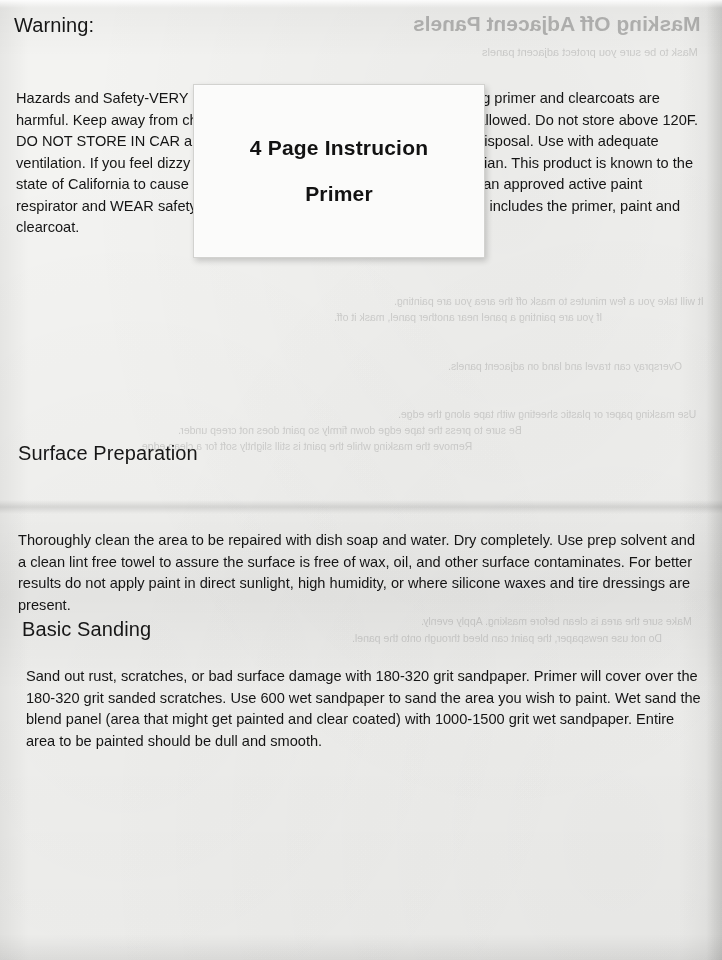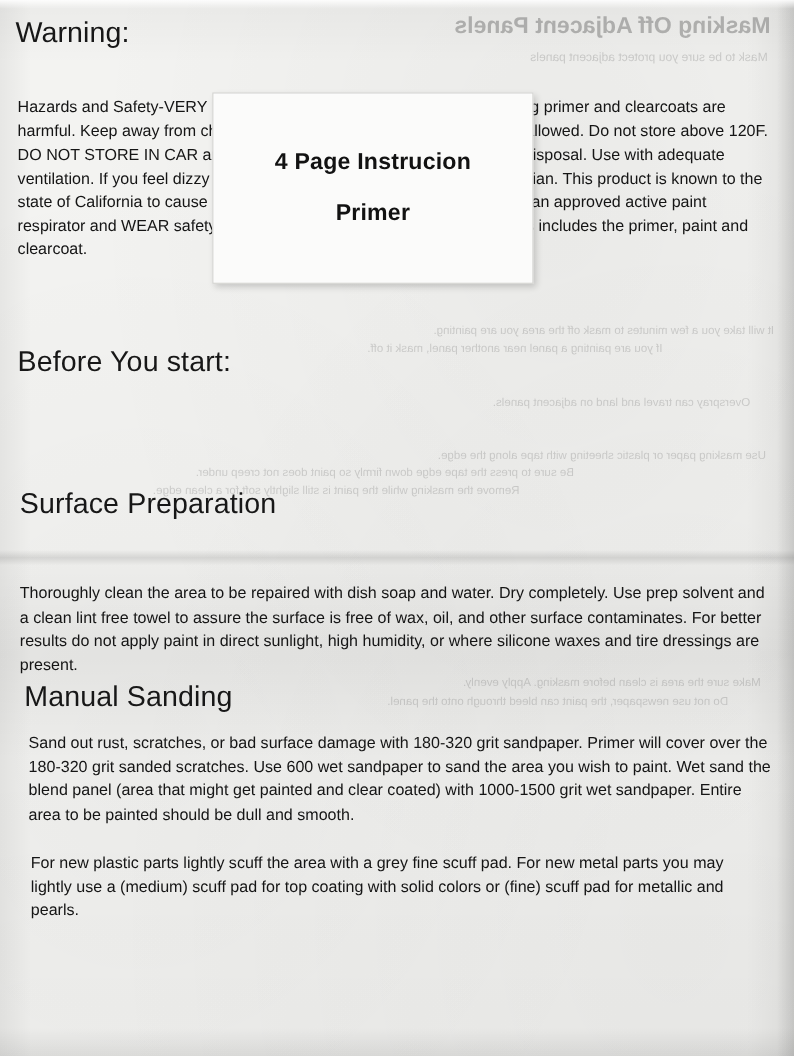--- a/index.html
+++ b/index.html
@@ -101,7 +101,7 @@
     position: absolute;
     margin: 0;
     font-weight: 400;
-    font-size: 26px;
+    font-size: 20px;
     letter-spacing: 0.1px;
     color: #171717;
   }

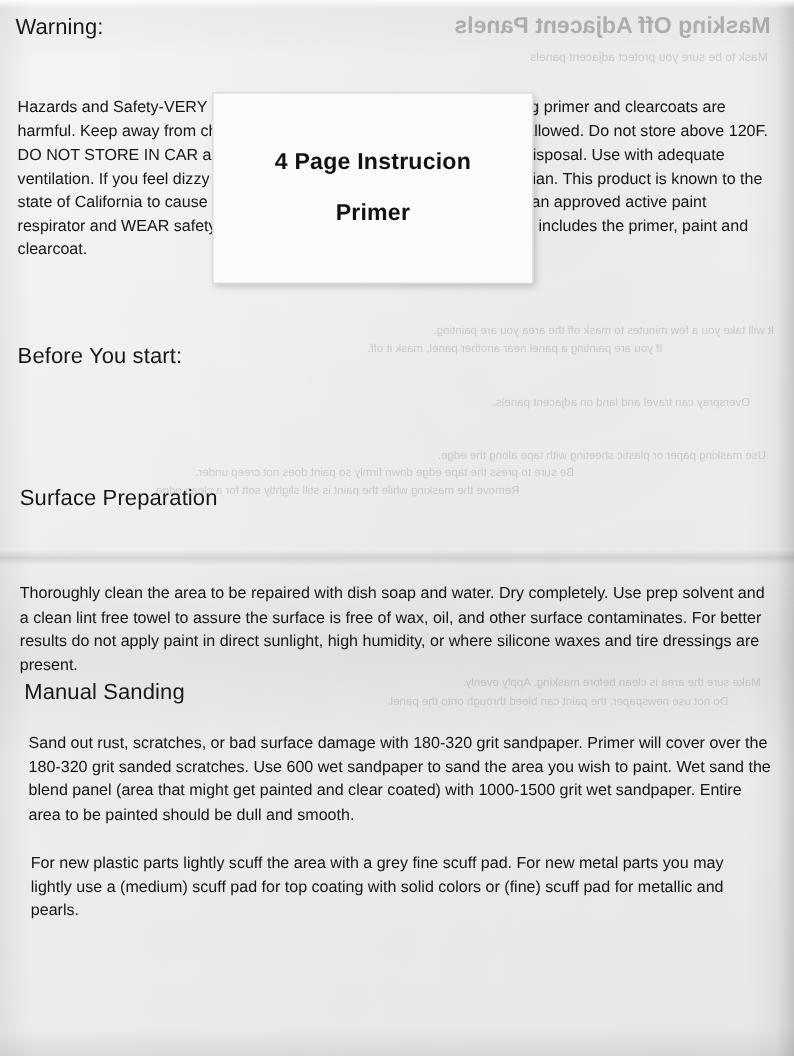--- a/index.html
+++ b/index.html
@@ -170,7 +170,6 @@
     <h1 class="section" style="left:14px; top:14px;">Warning:</h1>
     <p class="body" style="left:16px; top:88px; width:686px;">Hazards and Safety-VERY IMPORTANT. Aerosol touch-up paint including primer and clearcoats are harmful. Keep away from children. Call a physician IMMEDIATELY if swallowed. Do not store above 120F. DO NOT STORE IN CAR and avoid freezing. See local laws for proper disposal. Use with adequate ventilation. If you feel dizzy stop product use immediately and call physician. This product is known to the state of California to cause birth defects, cancer and other harm. WEAR an approved active paint respirator and WEAR safety goggles when spraying to protect eyes. This includes the primer, paint and clearcoat.</p>
 
-    <h1 class="section" style="left:16px; top:313px;">Before You start:</h1>
 
     <h1 class="section" style="left:18px; top:442px;">Surface Preparation</h1>
     <p class="body" style="left:18px; top:510px; width:684px;margin-top:20px;">Thoroughly clean the area to be repaired with dish soap and water.  Dry completely. Use prep solvent and a clean lint free towel to assure the surface is free of wax, oil, and other surface contaminates. For better results do not apply paint in direct sunlight, high humidity, or where silicone waxes and tire dressings are present.</p>

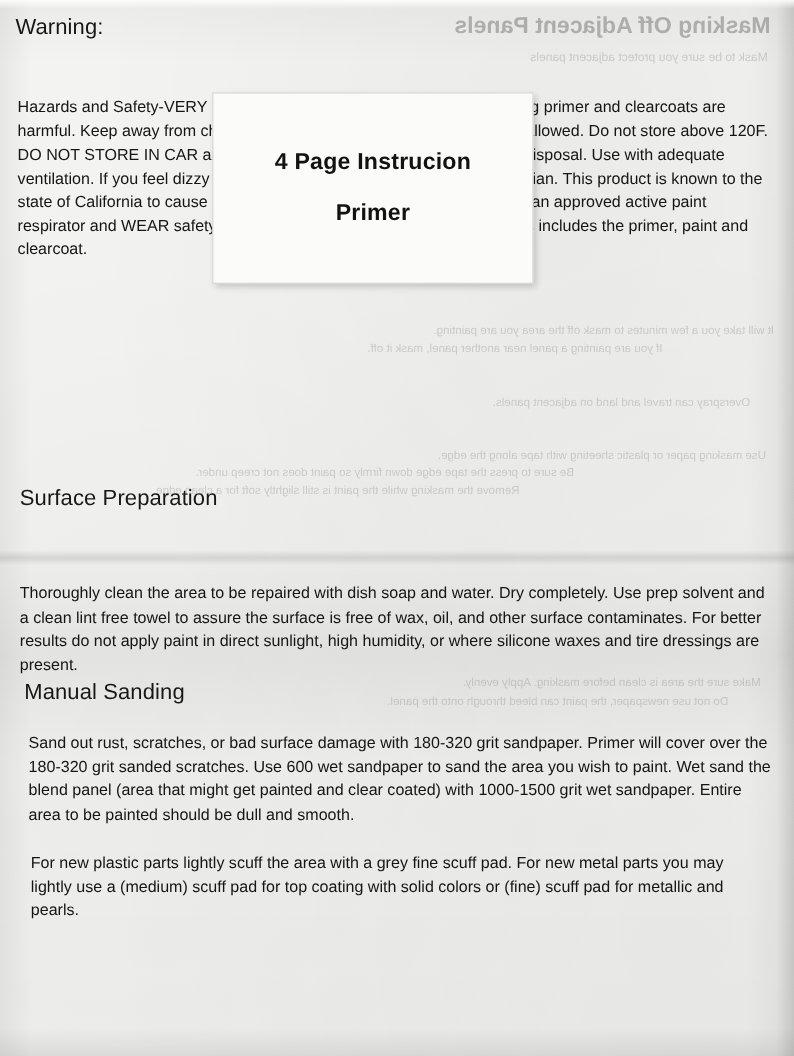--- a/index.html
+++ b/index.html
@@ -174,7 +174,7 @@
     <h1 class="section" style="left:18px; top:442px;">Surface Preparation</h1>
     <p class="body" style="left:18px; top:510px; width:684px;margin-top:20px;">Thoroughly clean the area to be repaired with dish soap and water.  Dry completely. Use prep solvent and a clean lint free towel to assure the surface is free of wax, oil, and other surface contaminates. For better results do not apply paint in direct sunlight, high humidity, or where silicone waxes and tire dressings are present.</p>
 
-    <h1 class="section" style="left:22px; top:618px;">Manual Sanding</h1>
+    <h1 class="section" style="left:22px; top:618px;">Basic Sanding</h1>
     <p class="body" style="left:26px; top:666px; width:678px;">Sand out rust, scratches, or bad surface damage with 180-320 grit sandpaper. Primer will cover over the 180-320 grit sanded scratches. Use 600 wet sandpaper to sand the area you wish to paint. Wet sand the blend panel (area that might get painted and clear coated) with 1000-1500 grit wet sandpaper. Entire area to be painted should be dull and smooth.</p>
     <p class="body" style="left:28px; top:775px; width:664px;">For new plastic parts lightly scuff the area with a grey fine scuff pad. For new metal parts you may lightly use a (medium) scuff pad for top coating with solid colors or (fine) scuff pad for metallic and pearls.</p>
 

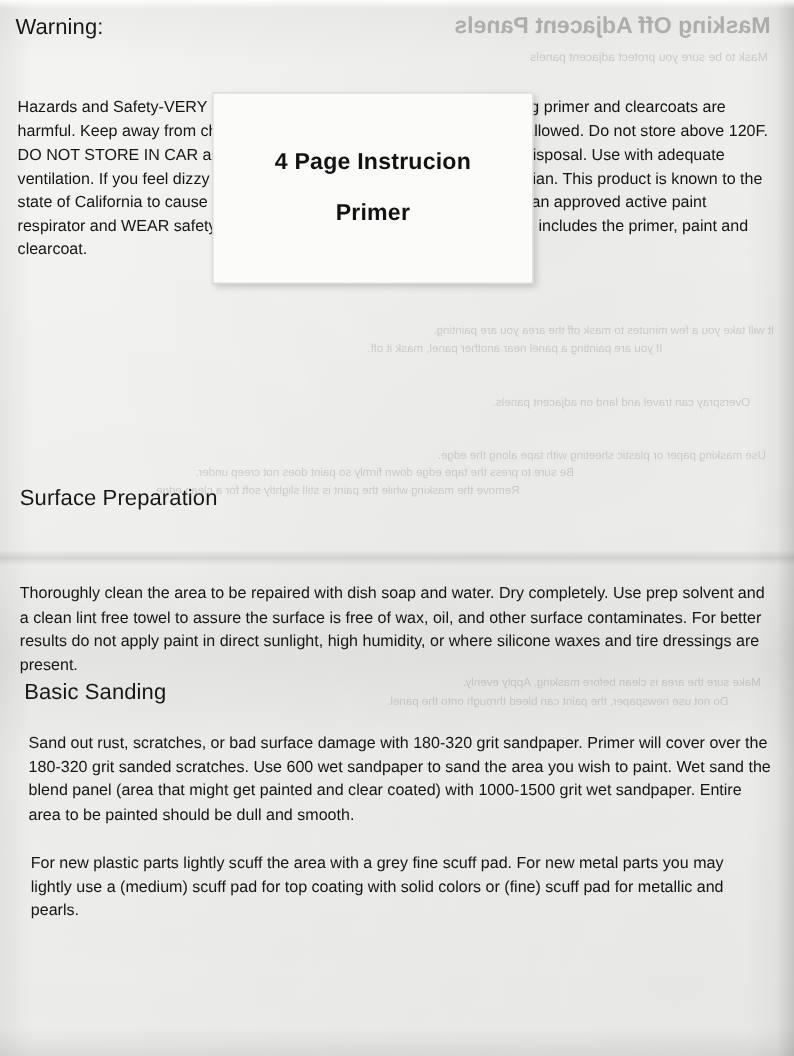--- a/index.html
+++ b/index.html
@@ -176,7 +176,6 @@
 
     <h1 class="section" style="left:22px; top:618px;">Basic Sanding</h1>
     <p class="body" style="left:26px; top:666px; width:678px;">Sand out rust, scratches, or bad surface damage with 180-320 grit sandpaper. Primer will cover over the 180-320 grit sanded scratches. Use 600 wet sandpaper to sand the area you wish to paint. Wet sand the blend panel (area that might get painted and clear coated) with 1000-1500 grit wet sandpaper. Entire area to be painted should be dull and smooth.</p>
-    <p class="body" style="left:28px; top:775px; width:664px;">For new plastic parts lightly scuff the area with a grey fine scuff pad. For new metal parts you may lightly use a (medium) scuff pad for top coating with solid colors or (fine) scuff pad for metallic and pearls.</p>
 
   </div>
 

